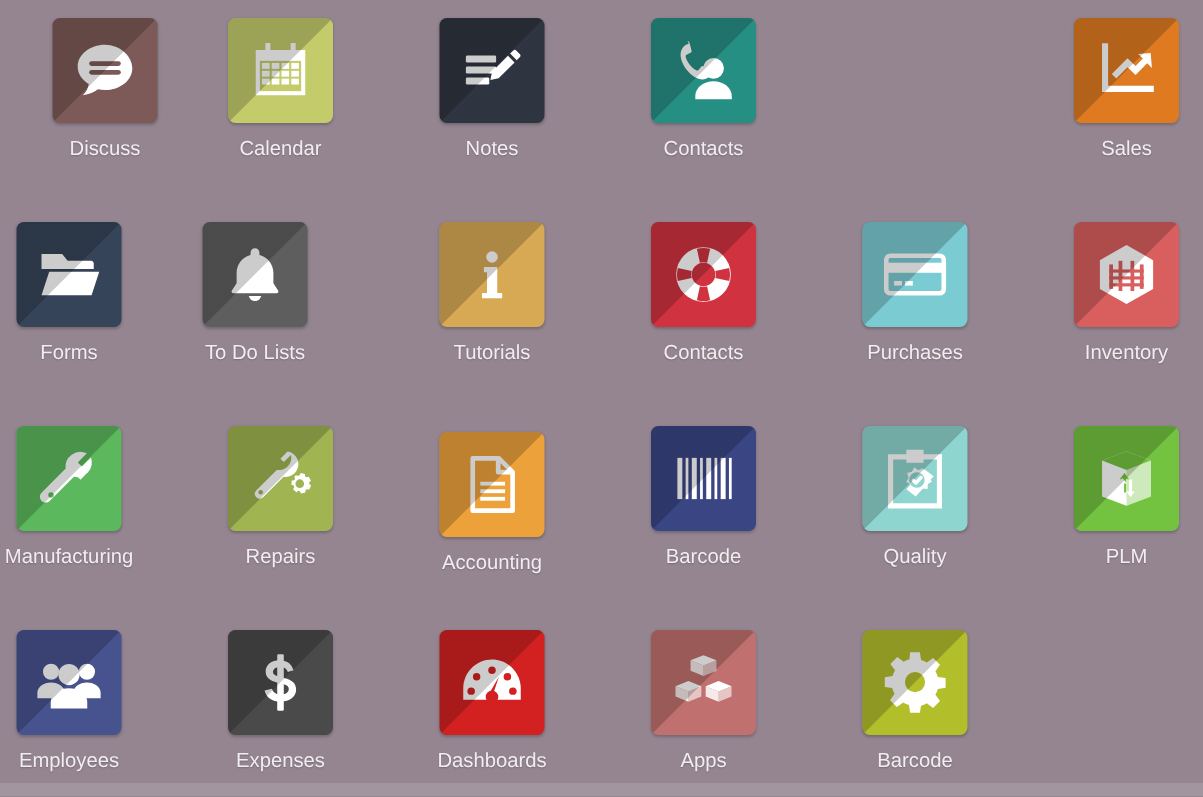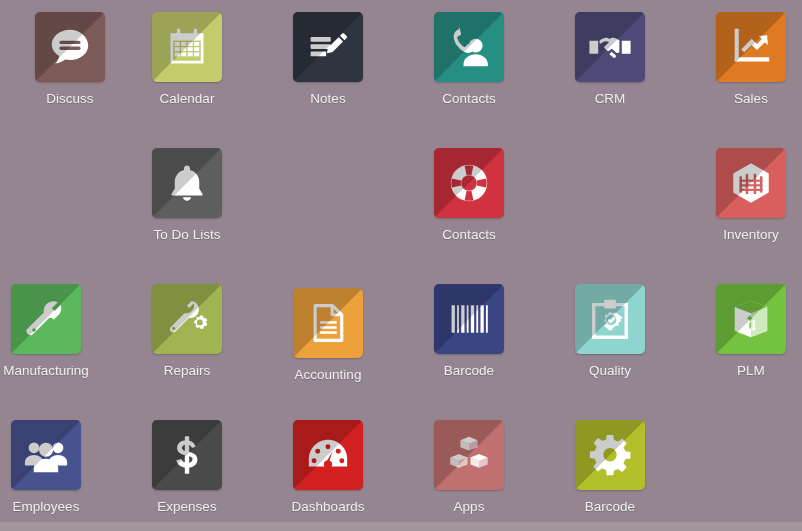--- a/index.html
+++ b/index.html
@@ -147,22 +147,6 @@
       </div>
       <div class="app-label">Contacts</div>
     </div>
-    <div class="app-cell" style="left: 564px; top: 12px;">
-      <div class="tile" style="background: rgb(78, 75, 121);">
-        <svg width="46" height="46" viewBox="0 0 48 48">
-          <g fill="#fff">
-            <path d="M2.5 17.5h9.2v13.6H2.5z"></path>
-            <path d="M36.3 17.5h9.2v13.6h-9.2z"></path>
-            <circle cx="7.1" cy="24.3" r="2"></circle>
-            <circle cx="40.9" cy="24.3" r="2"></circle>
-            <path d="M13.2 17.1c2.5-1.6 5-2.7 6.7-2.7 1.3 0 2.4.6 3.6 1.3 1.2-.7 2.4-1.3 3.7-1.3 1.7 0 4.1 1.1 6.6 2.7v12.5c-1.2.9-2.4 1.1-3.4.2l-4.2-3.6c-.3-.3-.8-.3-1.1 0l-1.3 1.2c-1 .9-2.4.9-3.4-.1l-2-2c-.5-.5-.5-1.3 0-1.8l4.6-4.4c-1.2-.7-2.3-1-3.4-1-1.5 0-3.1.9-4.7 2.1-.6.4-1.3.4-1.8-.1z"></path>
-            <path d="M23.4 31.6l4 3.4c.7.6 1.8.5 2.4-.2.6-.7.5-1.8-.2-2.4l-4-3.4z"></path>
-          </g>
-        </svg>
-        <div class="tile-shadow"></div>
-      </div>
-      <div class="app-label">CRM</div>
-    </div>
     <div class="app-cell" style="left: 705px; top: 12px;">
       <div class="tile" style="background: rgb(224, 122, 33);">
         <svg width="46" height="46" viewBox="0 0 48 48">

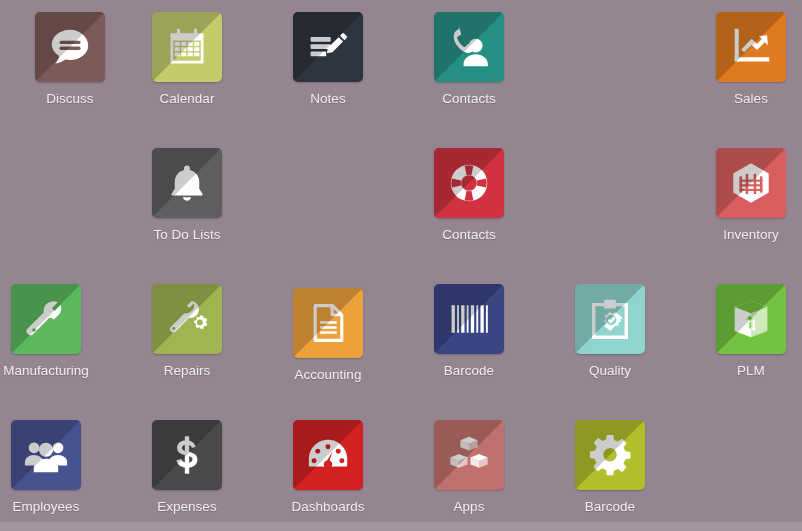--- a/index.html
+++ b/index.html
@@ -160,6 +160,18 @@
       </div>
       <div class="app-label">Sales</div>
     </div>
+    <div class="app-cell" style="left: 0px; top: 148px;">
+      <div class="tile" style="background: rgb(54, 68, 89);">
+        <svg width="44" height="44" viewBox="0 0 48 48">
+          <g fill="#fff">
+            <path d="M4 9h15l4 5h17c1.1 0 2 .9 2 2v4H4z"></path>
+            <path d="M9.6 22H46l-5.6 17H4l5.6-17z"></path>
+          </g>
+        </svg>
+        <div class="tile-shadow"></div>
+      </div>
+      <div class="app-label">Forms</div>
+    </div>
     <div class="app-cell" style="left: 141px; top: 148px;">
       <div class="tile" style="background: rgb(94, 94, 94);">
         <svg width="42" height="42" viewBox="0 0 48 48">

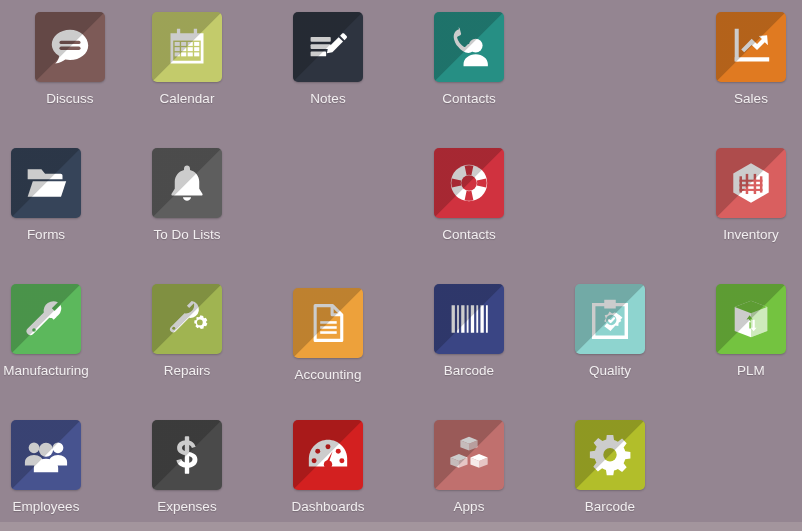--- a/index.html
+++ b/index.html
@@ -172,7 +172,7 @@
       </div>
       <div class="app-label">Forms</div>
     </div>
-    <div class="app-cell" style="left: 141px; top: 148px;">
+    <div class="app-cell" style="left: 124px; top: 148px;">
       <div class="tile" style="background: rgb(94, 94, 94);">
         <svg width="42" height="42" viewBox="0 0 48 48">
           <g fill="#fff">

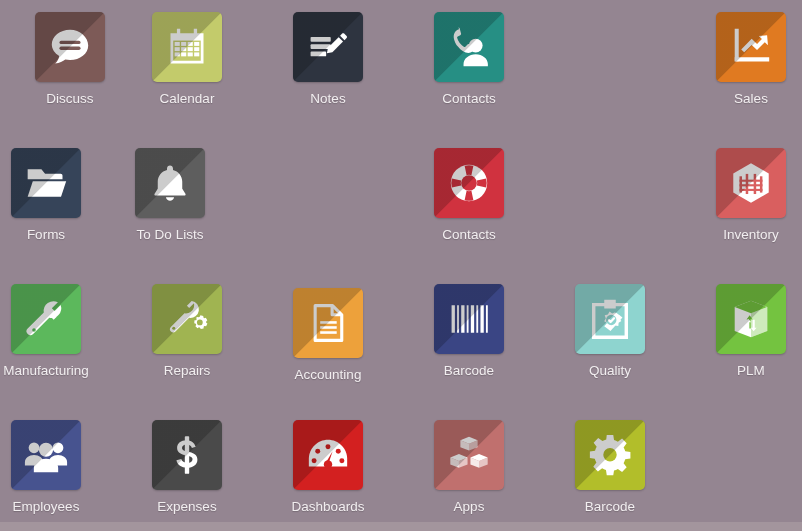--- a/index.html
+++ b/index.html
@@ -184,6 +184,18 @@
       </div>
       <div class="app-label">To Do Lists</div>
     </div>
+    <div class="app-cell" style="left: 282px; top: 148px;">
+      <div class="tile" style="background: rgb(216, 169, 85);">
+        <svg width="40" height="40" viewBox="0 0 48 48">
+          <g fill="#fff">
+            <circle cx="24" cy="10" r="4.6"></circle>
+            <path d="M17.5 18h10.7v20.7h3.9V43H16v-4.3h4V22.2h-2.5z"></path>
+          </g>
+        </svg>
+        <div class="tile-shadow"></div>
+      </div>
+      <div class="app-label">Tutorials</div>
+    </div>
     <div class="app-cell" style="left: 423px; top: 148px;">
       <div class="tile" style="background: rgb(208, 50, 63);">
         <svg width="46" height="46" viewBox="0 0 48 48">

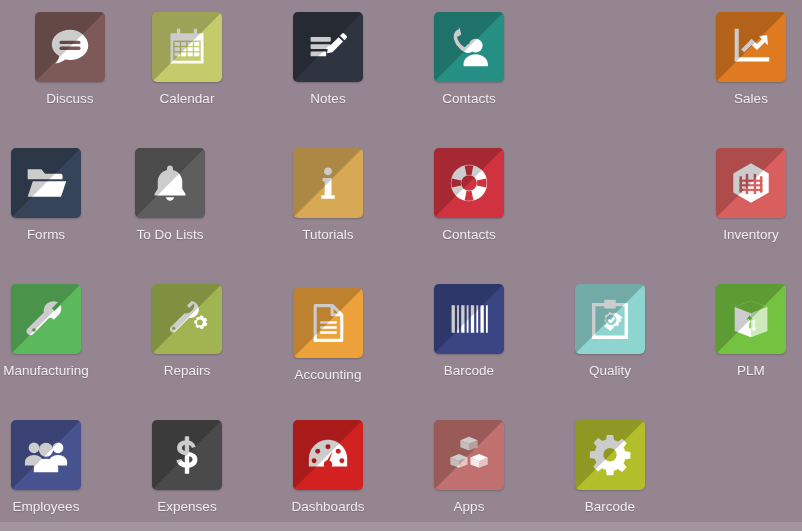--- a/index.html
+++ b/index.html
@@ -214,6 +214,20 @@
       </div>
       <div class="app-label">Contacts</div>
     </div>
+    <div class="app-cell" style="left: 564px; top: 148px;">
+      <div class="tile" style="background: rgb(122, 203, 210);">
+        <svg width="46" height="46" viewBox="0 0 48 48">
+          <g>
+            <rect x="4" y="11" width="40" height="26" rx="2.8" fill="none" stroke="#fff" stroke-width="3.2"></rect>
+            <rect x="4" y="15.8" width="40" height="7" fill="#fff"></rect>
+            <rect x="9.5" y="28.5" width="5.5" height="3.2" fill="#fff"></rect>
+            <rect x="17" y="28.5" width="5.5" height="3.2" fill="#fff"></rect>
+          </g>
+        </svg>
+        <div class="tile-shadow"></div>
+      </div>
+      <div class="app-label">Purchases</div>
+    </div>
     <div class="app-cell" style="left: 705px; top: 148px;">
       <div class="tile" style="background: rgb(217, 95, 95);">
         <svg width="46" height="46" viewBox="0 0 48 48">

